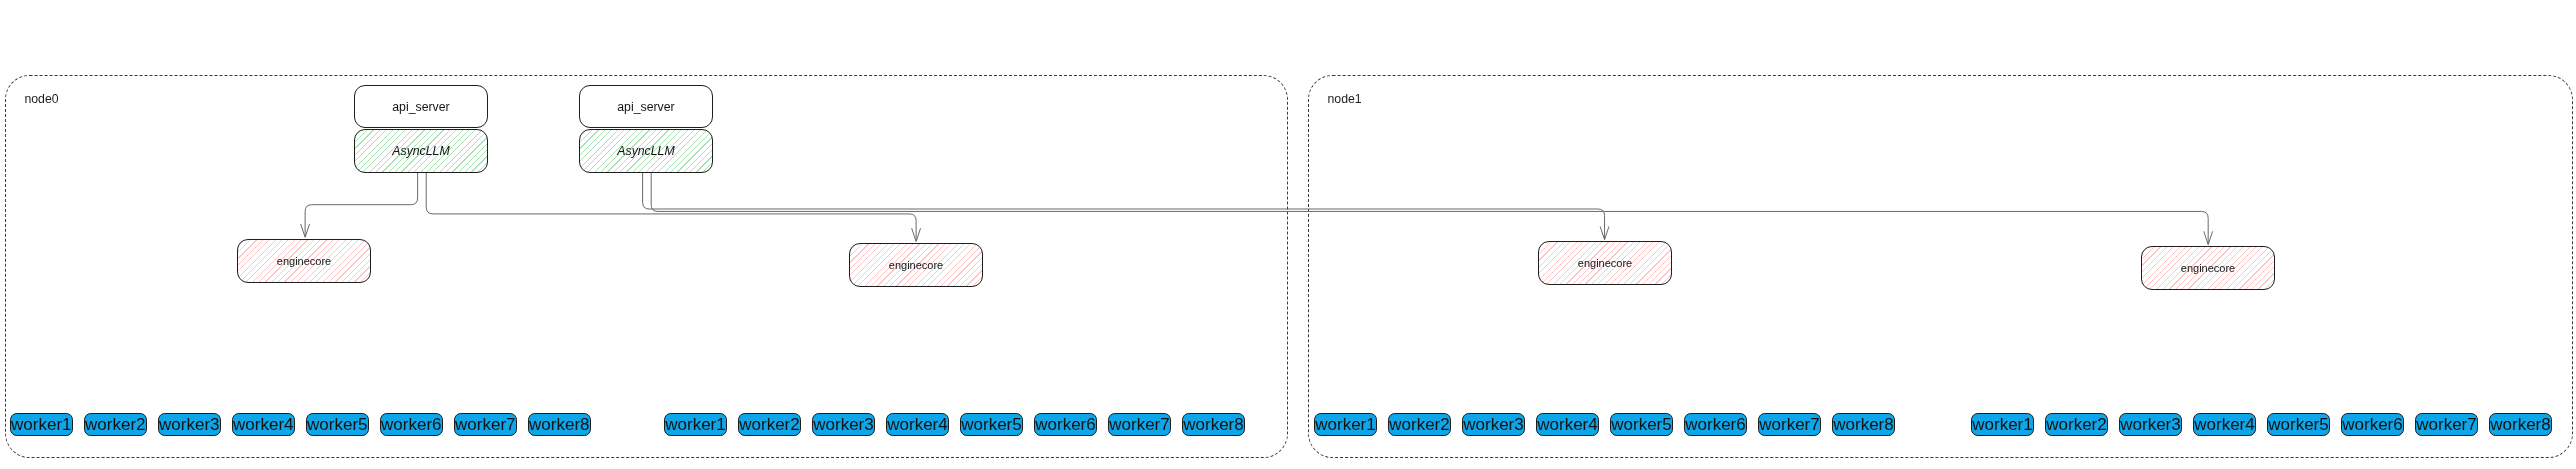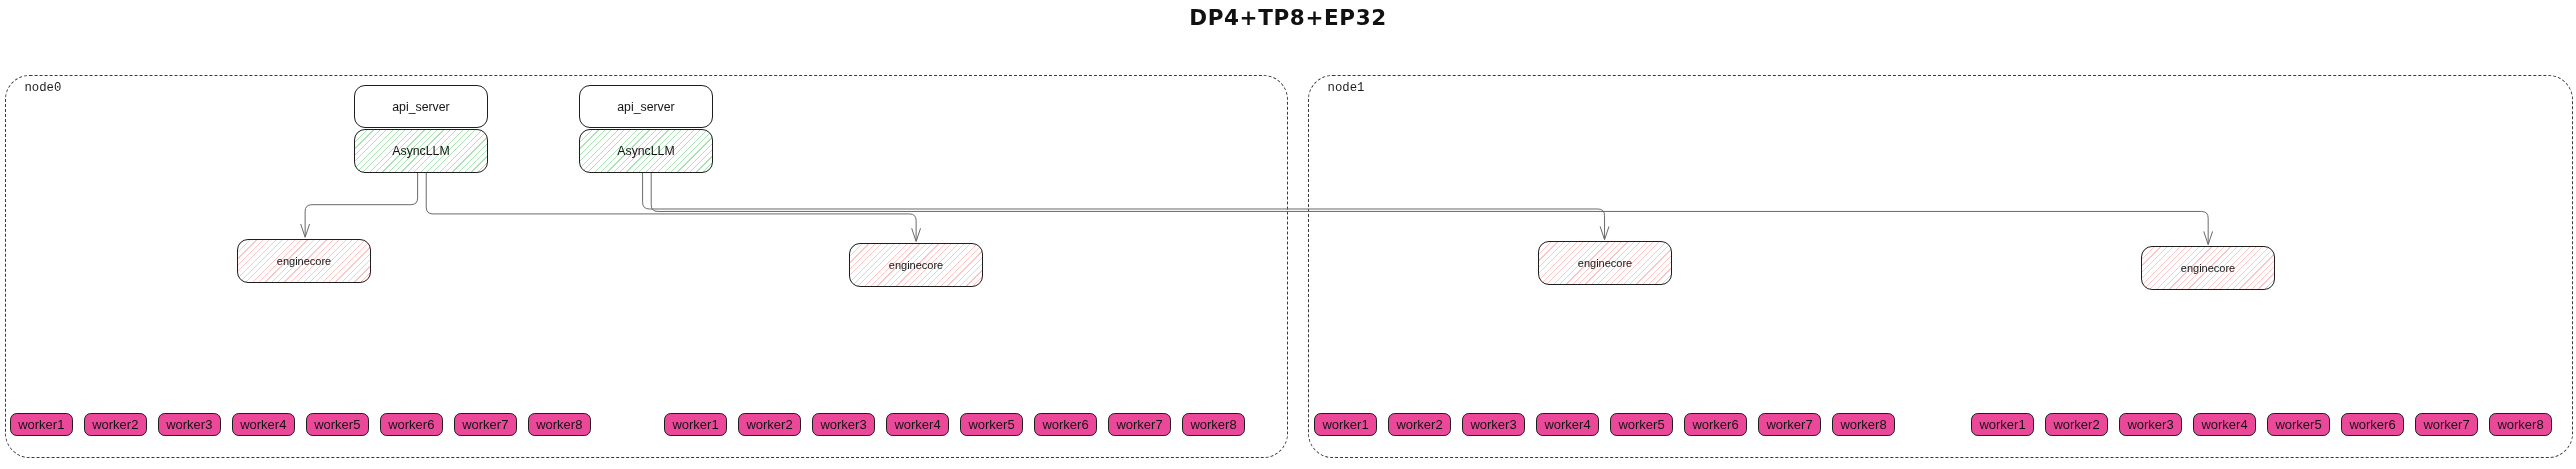--- a/index.html
+++ b/index.html
@@ -72,7 +72,6 @@
 
 <div id="canvas">
 
-  <div class="title">DP4+TP8+EP32</div>
 
   <div class="node" style="left:4.9px;top:75px;width:1281px;height:381px;">
     <div class="node-label">node0</div>

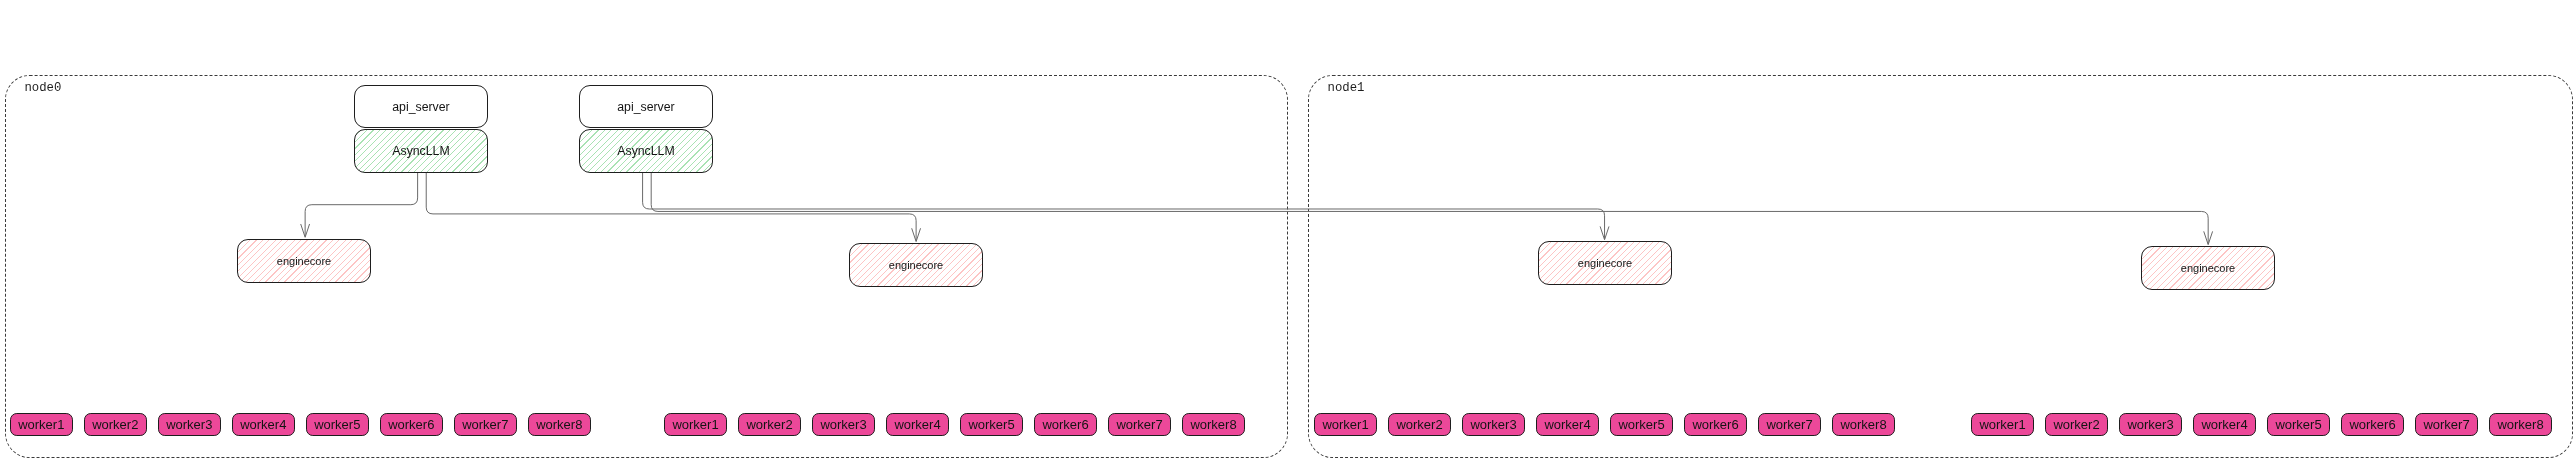--- a/index.html
+++ b/index.html
@@ -24,8 +24,8 @@
     background:transparent;
   }
   .node-label{
-    position:absolute;top:5px;left:18.5px;
-    font-family:Liberation Mono, monospace;
+    position:absolute;top:16px;left:18.5px;
+    font-family:Liberation Sans, sans-serif;
     font-size:12.3px;font-weight:500;color:#1e1e1e;
   }
   .box{

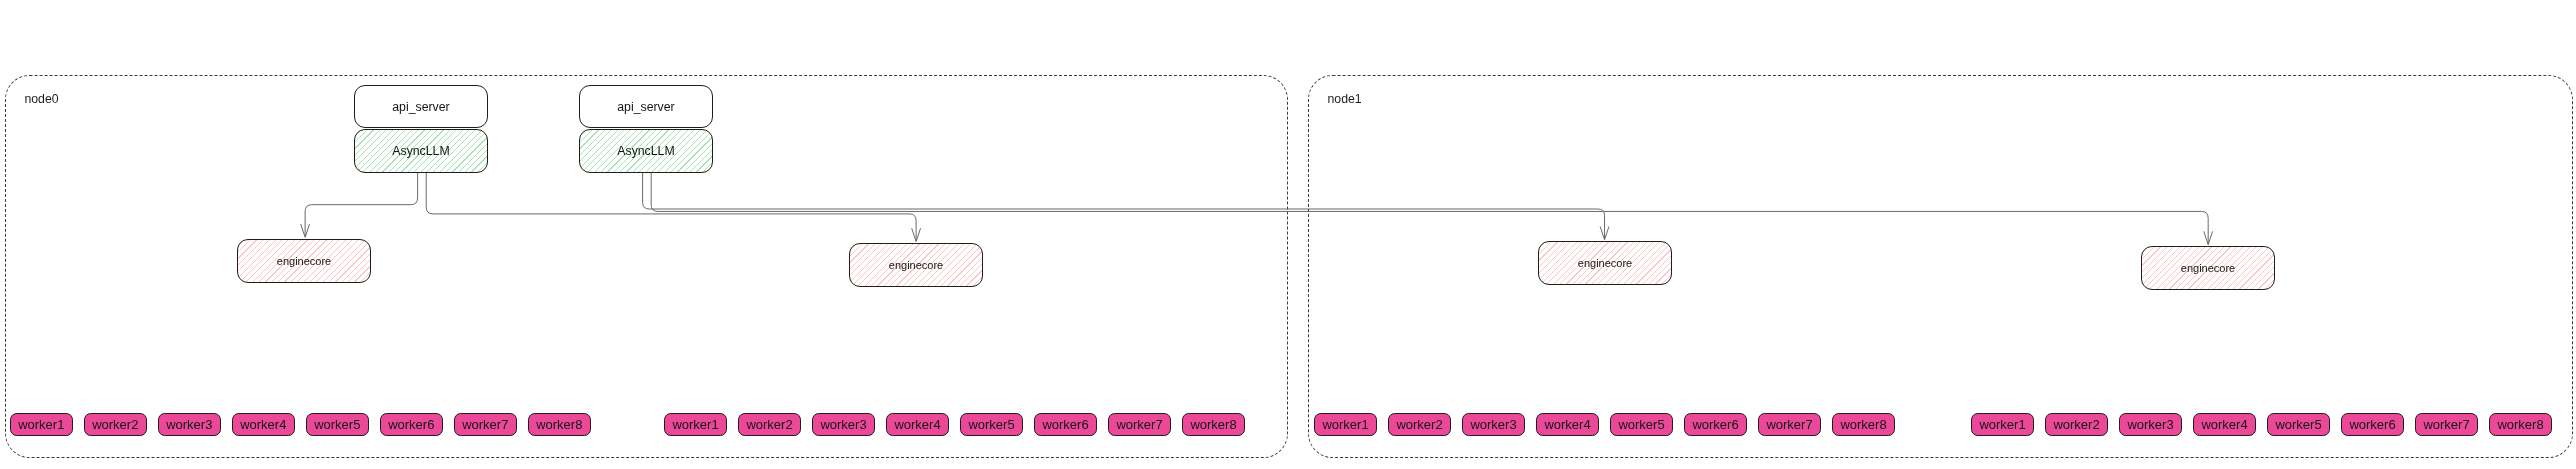--- a/index.html
+++ b/index.html
@@ -44,6 +44,7 @@
     background-image:repeating-linear-gradient(135deg,
       rgba(64,192,87,0) 0px, rgba(64,192,87,0) 3.7px,
       rgba(64,192,87,0.45) 3.7px, rgba(64,192,87,0.45) 4.5px);
+    font-style:italic;
   }
   .box.red{
     background-image:repeating-linear-gradient(135deg,

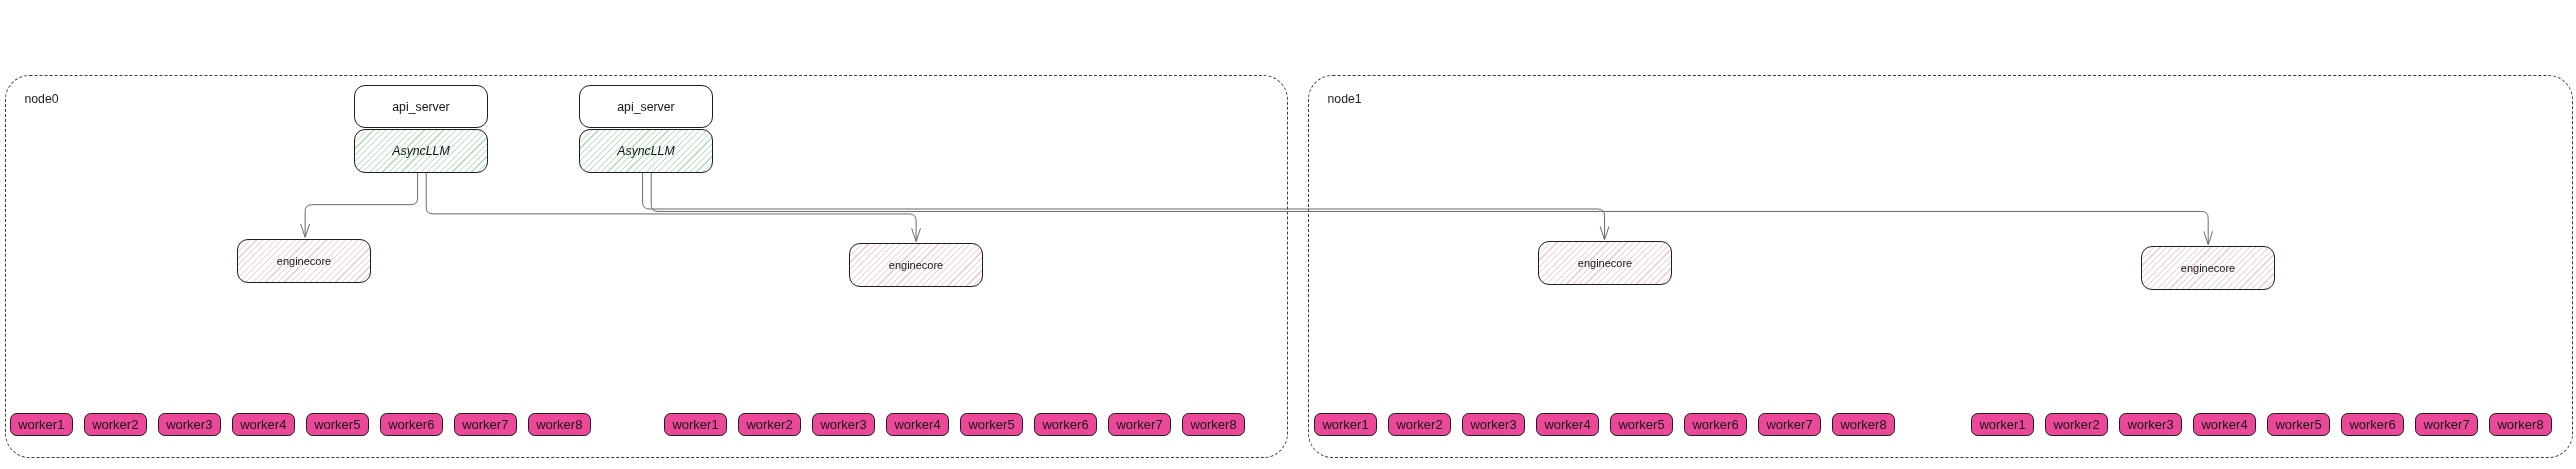--- a/index.html
+++ b/index.html
@@ -60,9 +60,9 @@
     width:63px;height:23.4px;
     border:1.4px solid #1e1e1e;
     border-radius:6.8px;
-    background:#ec4899;
+    background:#0ea5e9;
     display:flex;align-items:center;justify-content:center;
-    font-size:13px;color:#141414;
+    font-size:17px;color:#141414;
     white-space:nowrap;
   }
   svg.edges{position:absolute;top:0;left:0;pointer-events:none;}

